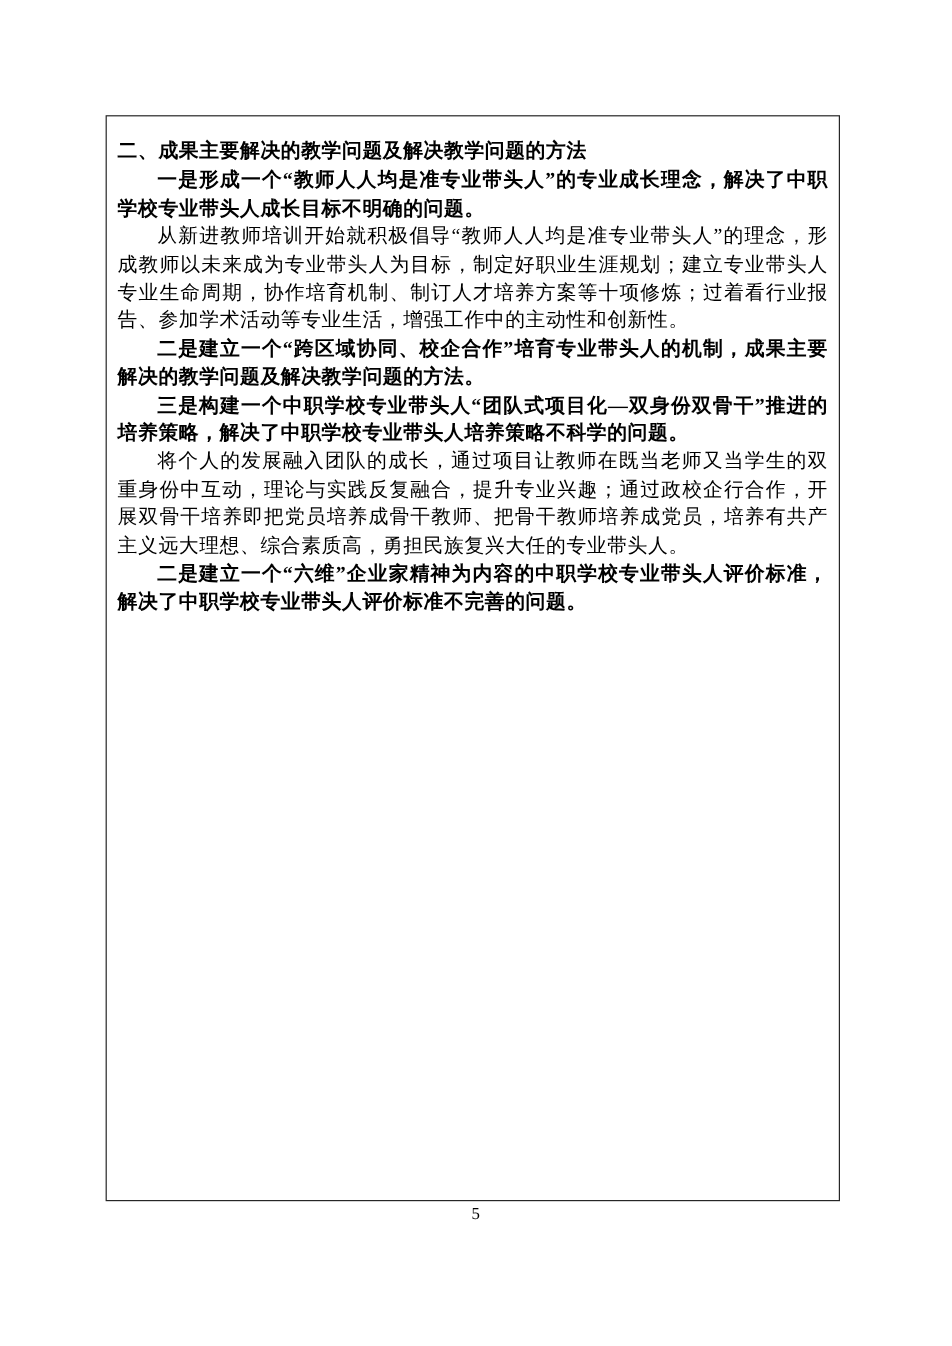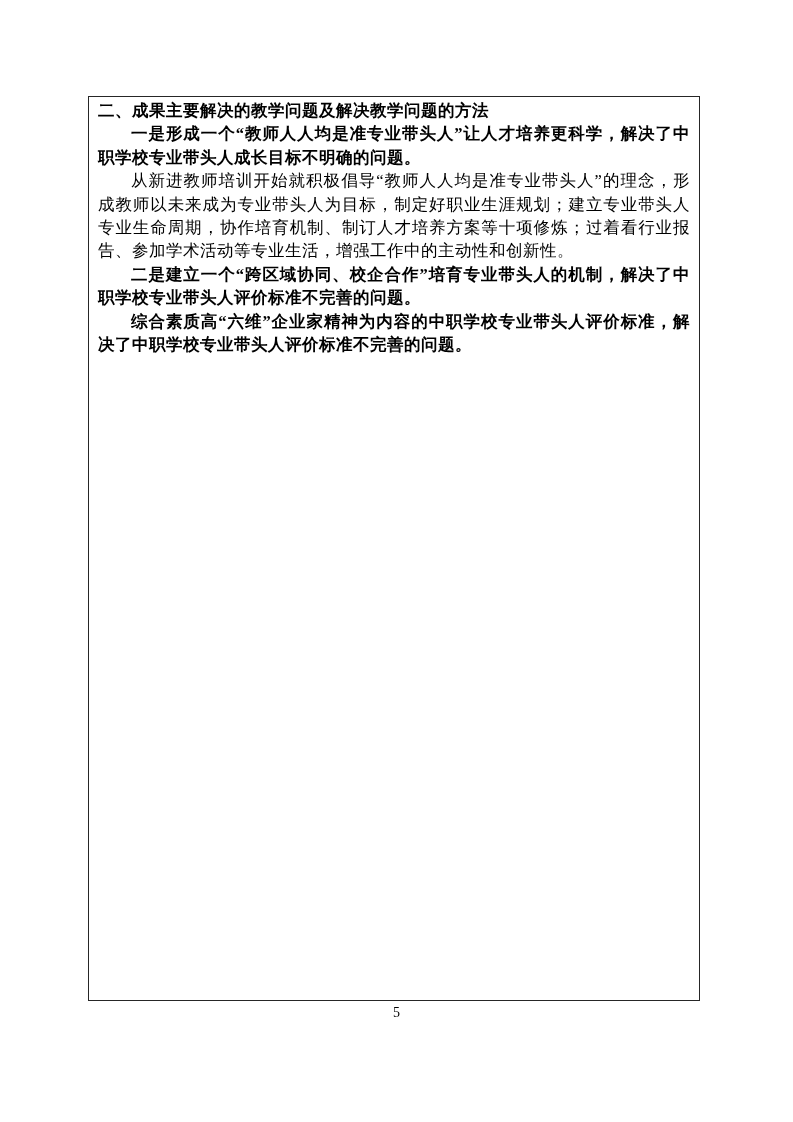--- a/index.html
+++ b/index.html
@@ -24,7 +24,7 @@
     height: 905px;
     border: 1.5px solid #262626;
     box-sizing: border-box;
-    padding: 2px 9px 0 9px;
+    padding: 18px 9px 0 9px;
     overflow: hidden;
   }
   .heading {

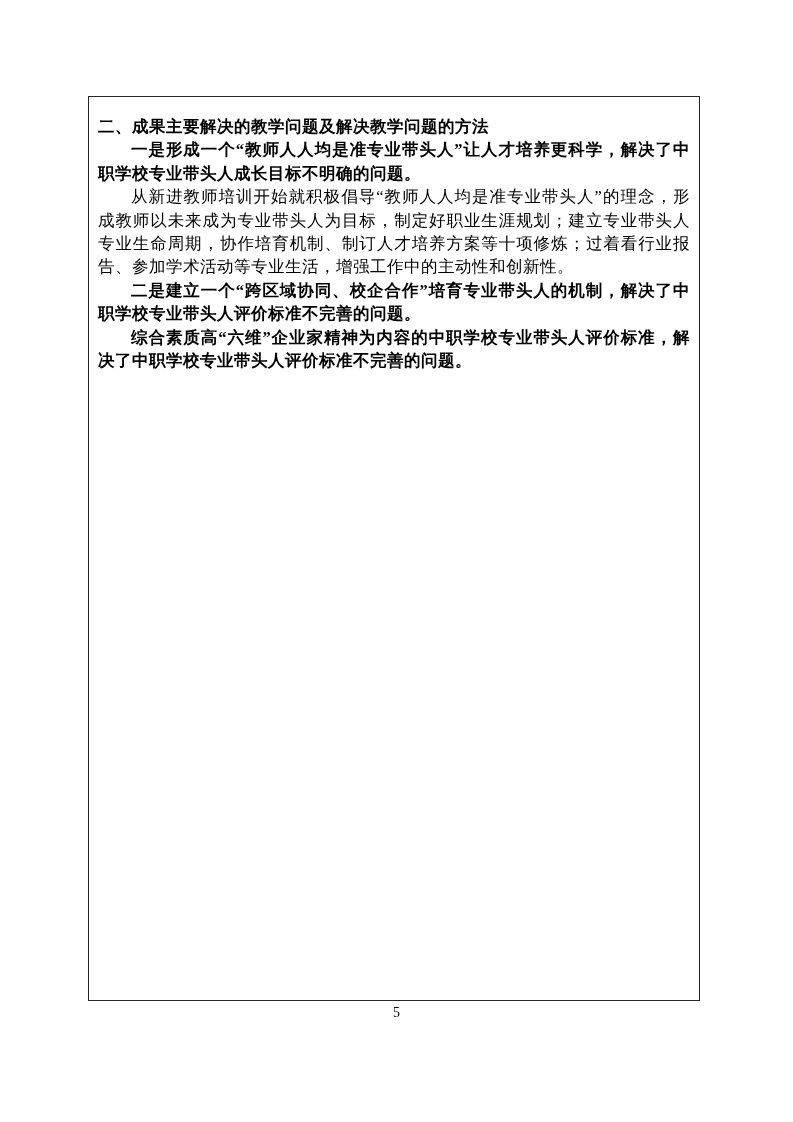--- a/index.html
+++ b/index.html
@@ -67,7 +67,7 @@
 
     <h2 class="heading">二、成果主要解决的教学问题及解决教学问题的方法</h2>
 
-    <p class="para bold">一是形成一个“教师人人均是准专业带头人”让人才培养更科学，解决了中职学校专业带头人成长目标不明确的问题。</p>
+    <p class="para bold">一是形成一个“教师人人均是准专业带头人”的专业成长理念，解决了中职学校专业带头人成长目标不明确的问题。</p>
 
     <p class="para">从新进教师培训开始就积极倡导“教师人人均是准专业带头人”的理念，形成教师以未来成为专业带头人为目标，制定好职业生涯规划；建立专业带头人专业生命周期，协作培育机制、制订人才培养方案等十项修炼；过着看行业报告、参加学术活动等专业生活，增强工作中的主动性和创新性。</p>
 

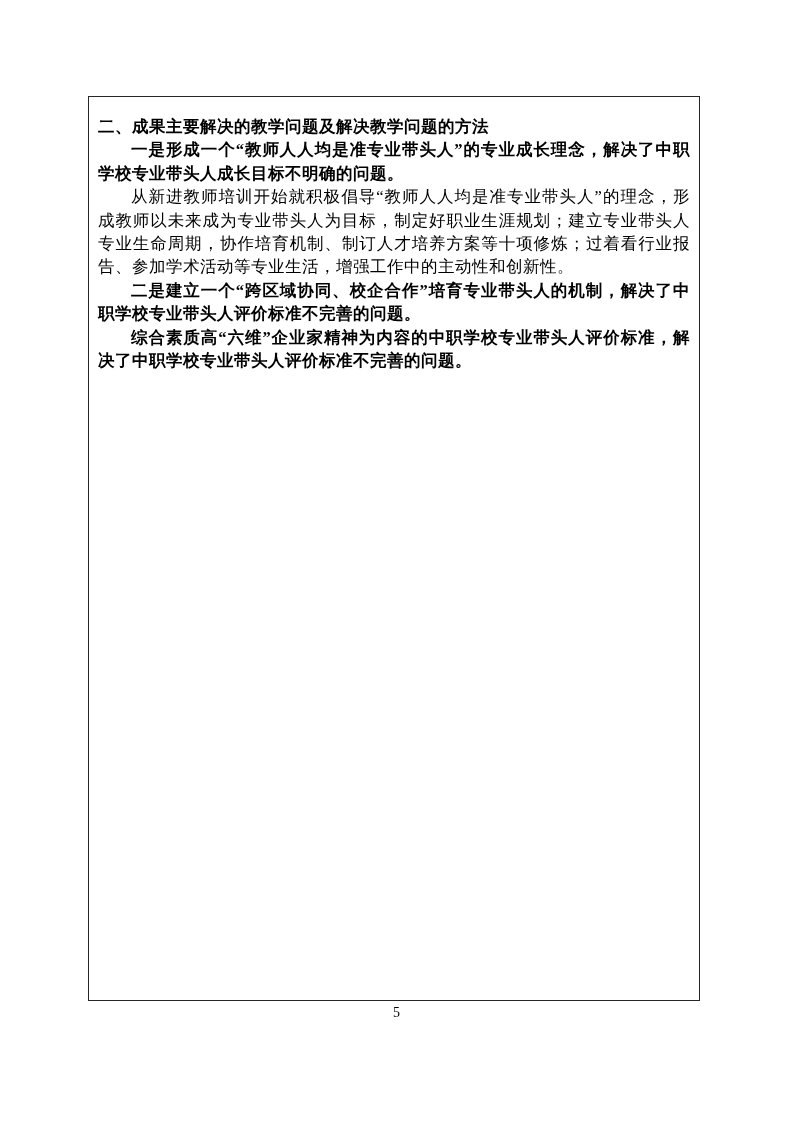--- a/index.html
+++ b/index.html
@@ -71,7 +71,7 @@
 
     <p class="para">从新进教师培训开始就积极倡导“教师人人均是准专业带头人”的理念，形成教师以未来成为专业带头人为目标，制定好职业生涯规划；建立专业带头人专业生命周期，协作培育机制、制订人才培养方案等十项修炼；过着看行业报告、参加学术活动等专业生活，增强工作中的主动性和创新性。</p>
 
-    <p class="para bold">二是建立一个“跨区域协同、校企合作”培育专业带头人的机制，解决了中职学校专业带头人评价标准不完善的问题。</p>
+    <p class="para bold">二是建立一个“跨区域协同、校企合作”培育专业带头人的机制，成果主要解决的教学问题及解决教学问题的方法。</p>
 
 
 

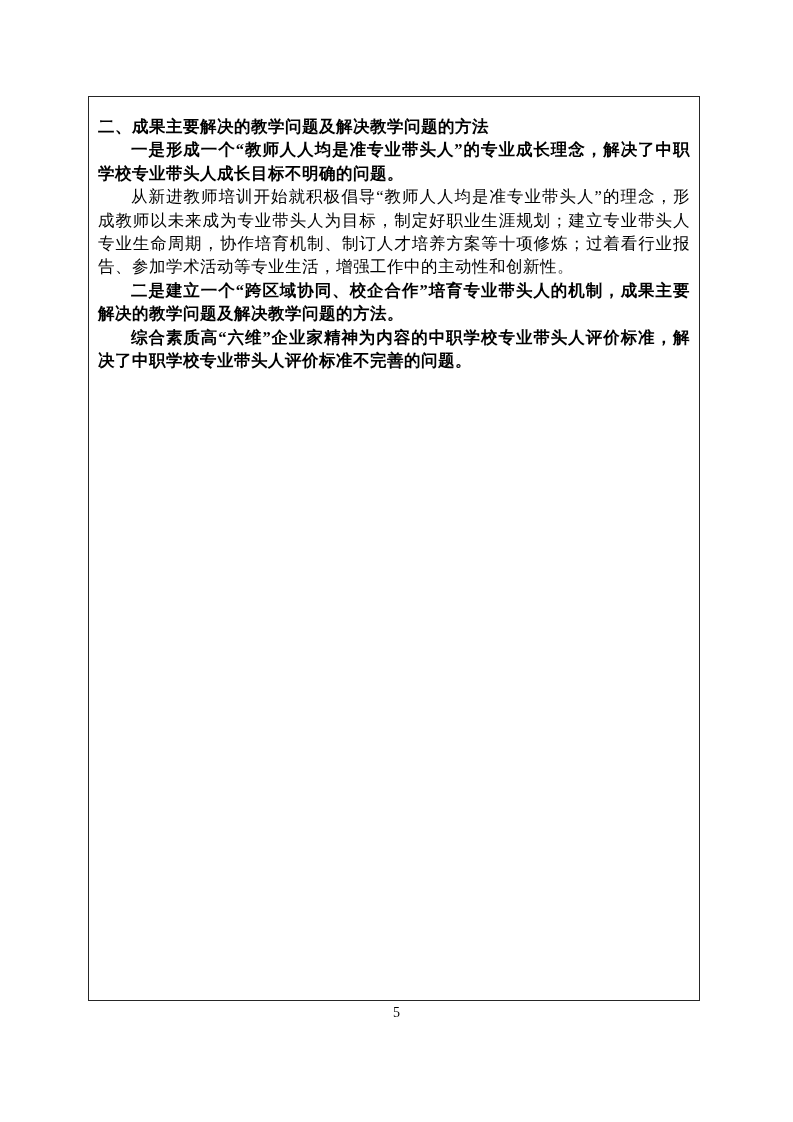--- a/index.html
+++ b/index.html
@@ -74,6 +74,7 @@
     <p class="para bold">二是建立一个“跨区域协同、校企合作”培育专业带头人的机制，成果主要解决的教学问题及解决教学问题的方法。</p>
 
 
+    <p class="para bold">三是构建一个中职学校专业带头人“团队式项目化—双身份双骨干”推进的培养策略，解决了中职学校专业带头人培养策略不科学的问题。</p>
 
 
     <p class="para bold">综合素质高“六维”企业家精神为内容的中职学校专业带头人评价标准，解决了中职学校专业带头人评价标准不完善的问题。</p>

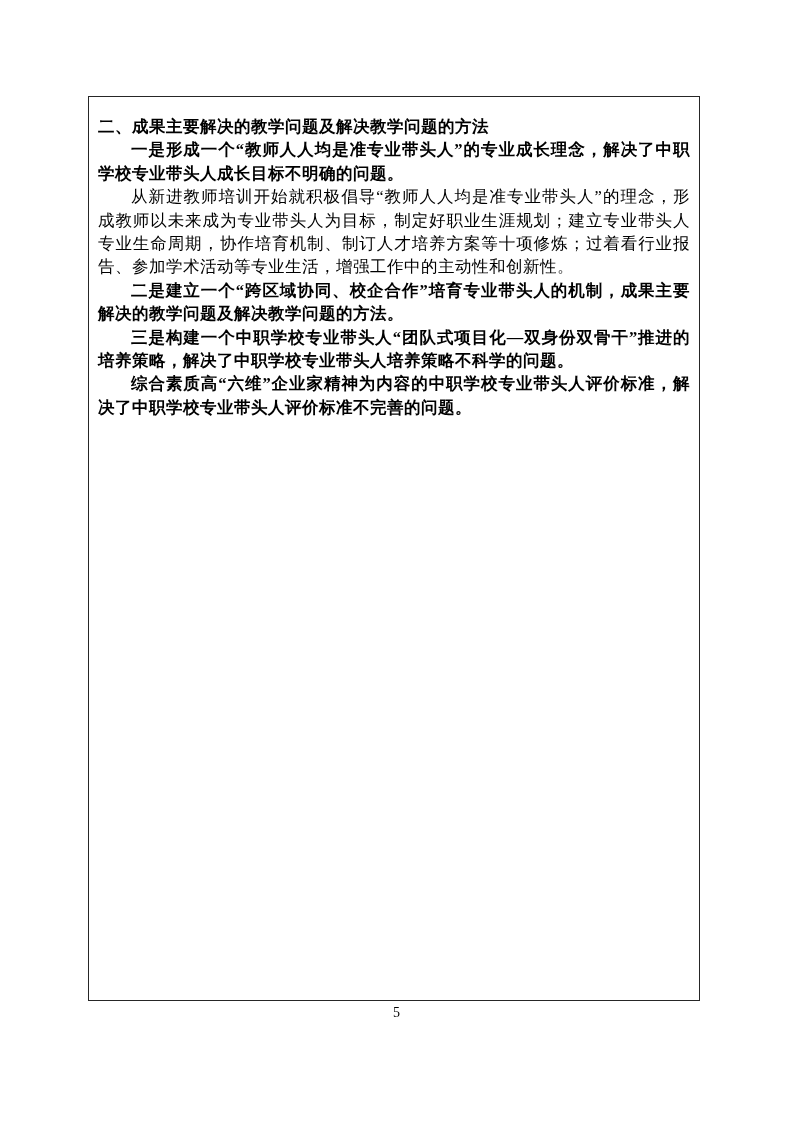--- a/index.html
+++ b/index.html
@@ -76,6 +76,7 @@
 
     <p class="para bold">三是构建一个中职学校专业带头人“团队式项目化—双身份双骨干”推进的培养策略，解决了中职学校专业带头人培养策略不科学的问题。</p>
 
+    <p class="para">将个人的发展融入团队的成长，通过项目让教师在既当老师又当学生的双重身份中互动，理论与实践反复融合，提升专业兴趣；通过政校企行合作，开展双骨干培养即把党员培养成骨干教师、把骨干教师培养成党员，培养有共产主义远大理想、综合素质高，勇担民族复兴大任的专业带头人。</p>
 
     <p class="para bold">综合素质高“六维”企业家精神为内容的中职学校专业带头人评价标准，解决了中职学校专业带头人评价标准不完善的问题。</p>
 

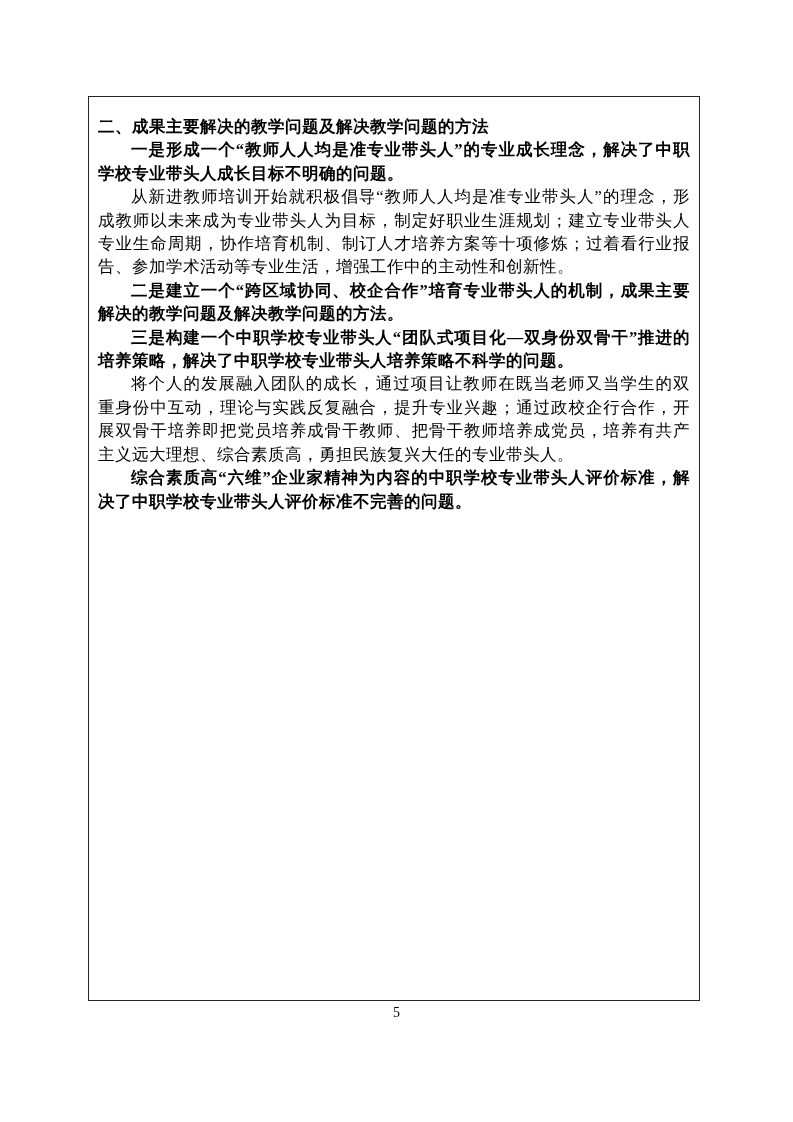--- a/index.html
+++ b/index.html
@@ -78,7 +78,7 @@
 
     <p class="para">将个人的发展融入团队的成长，通过项目让教师在既当老师又当学生的双重身份中互动，理论与实践反复融合，提升专业兴趣；通过政校企行合作，开展双骨干培养即把党员培养成骨干教师、把骨干教师培养成党员，培养有共产主义远大理想、综合素质高，勇担民族复兴大任的专业带头人。</p>
 
-    <p class="para bold">综合素质高“六维”企业家精神为内容的中职学校专业带头人评价标准，解决了中职学校专业带头人评价标准不完善的问题。</p>
+    <p class="para bold">二是建立一个“六维”企业家精神为内容的中职学校专业带头人评价标准，解决了中职学校专业带头人评价标准不完善的问题。</p>
 
 
   </div>

